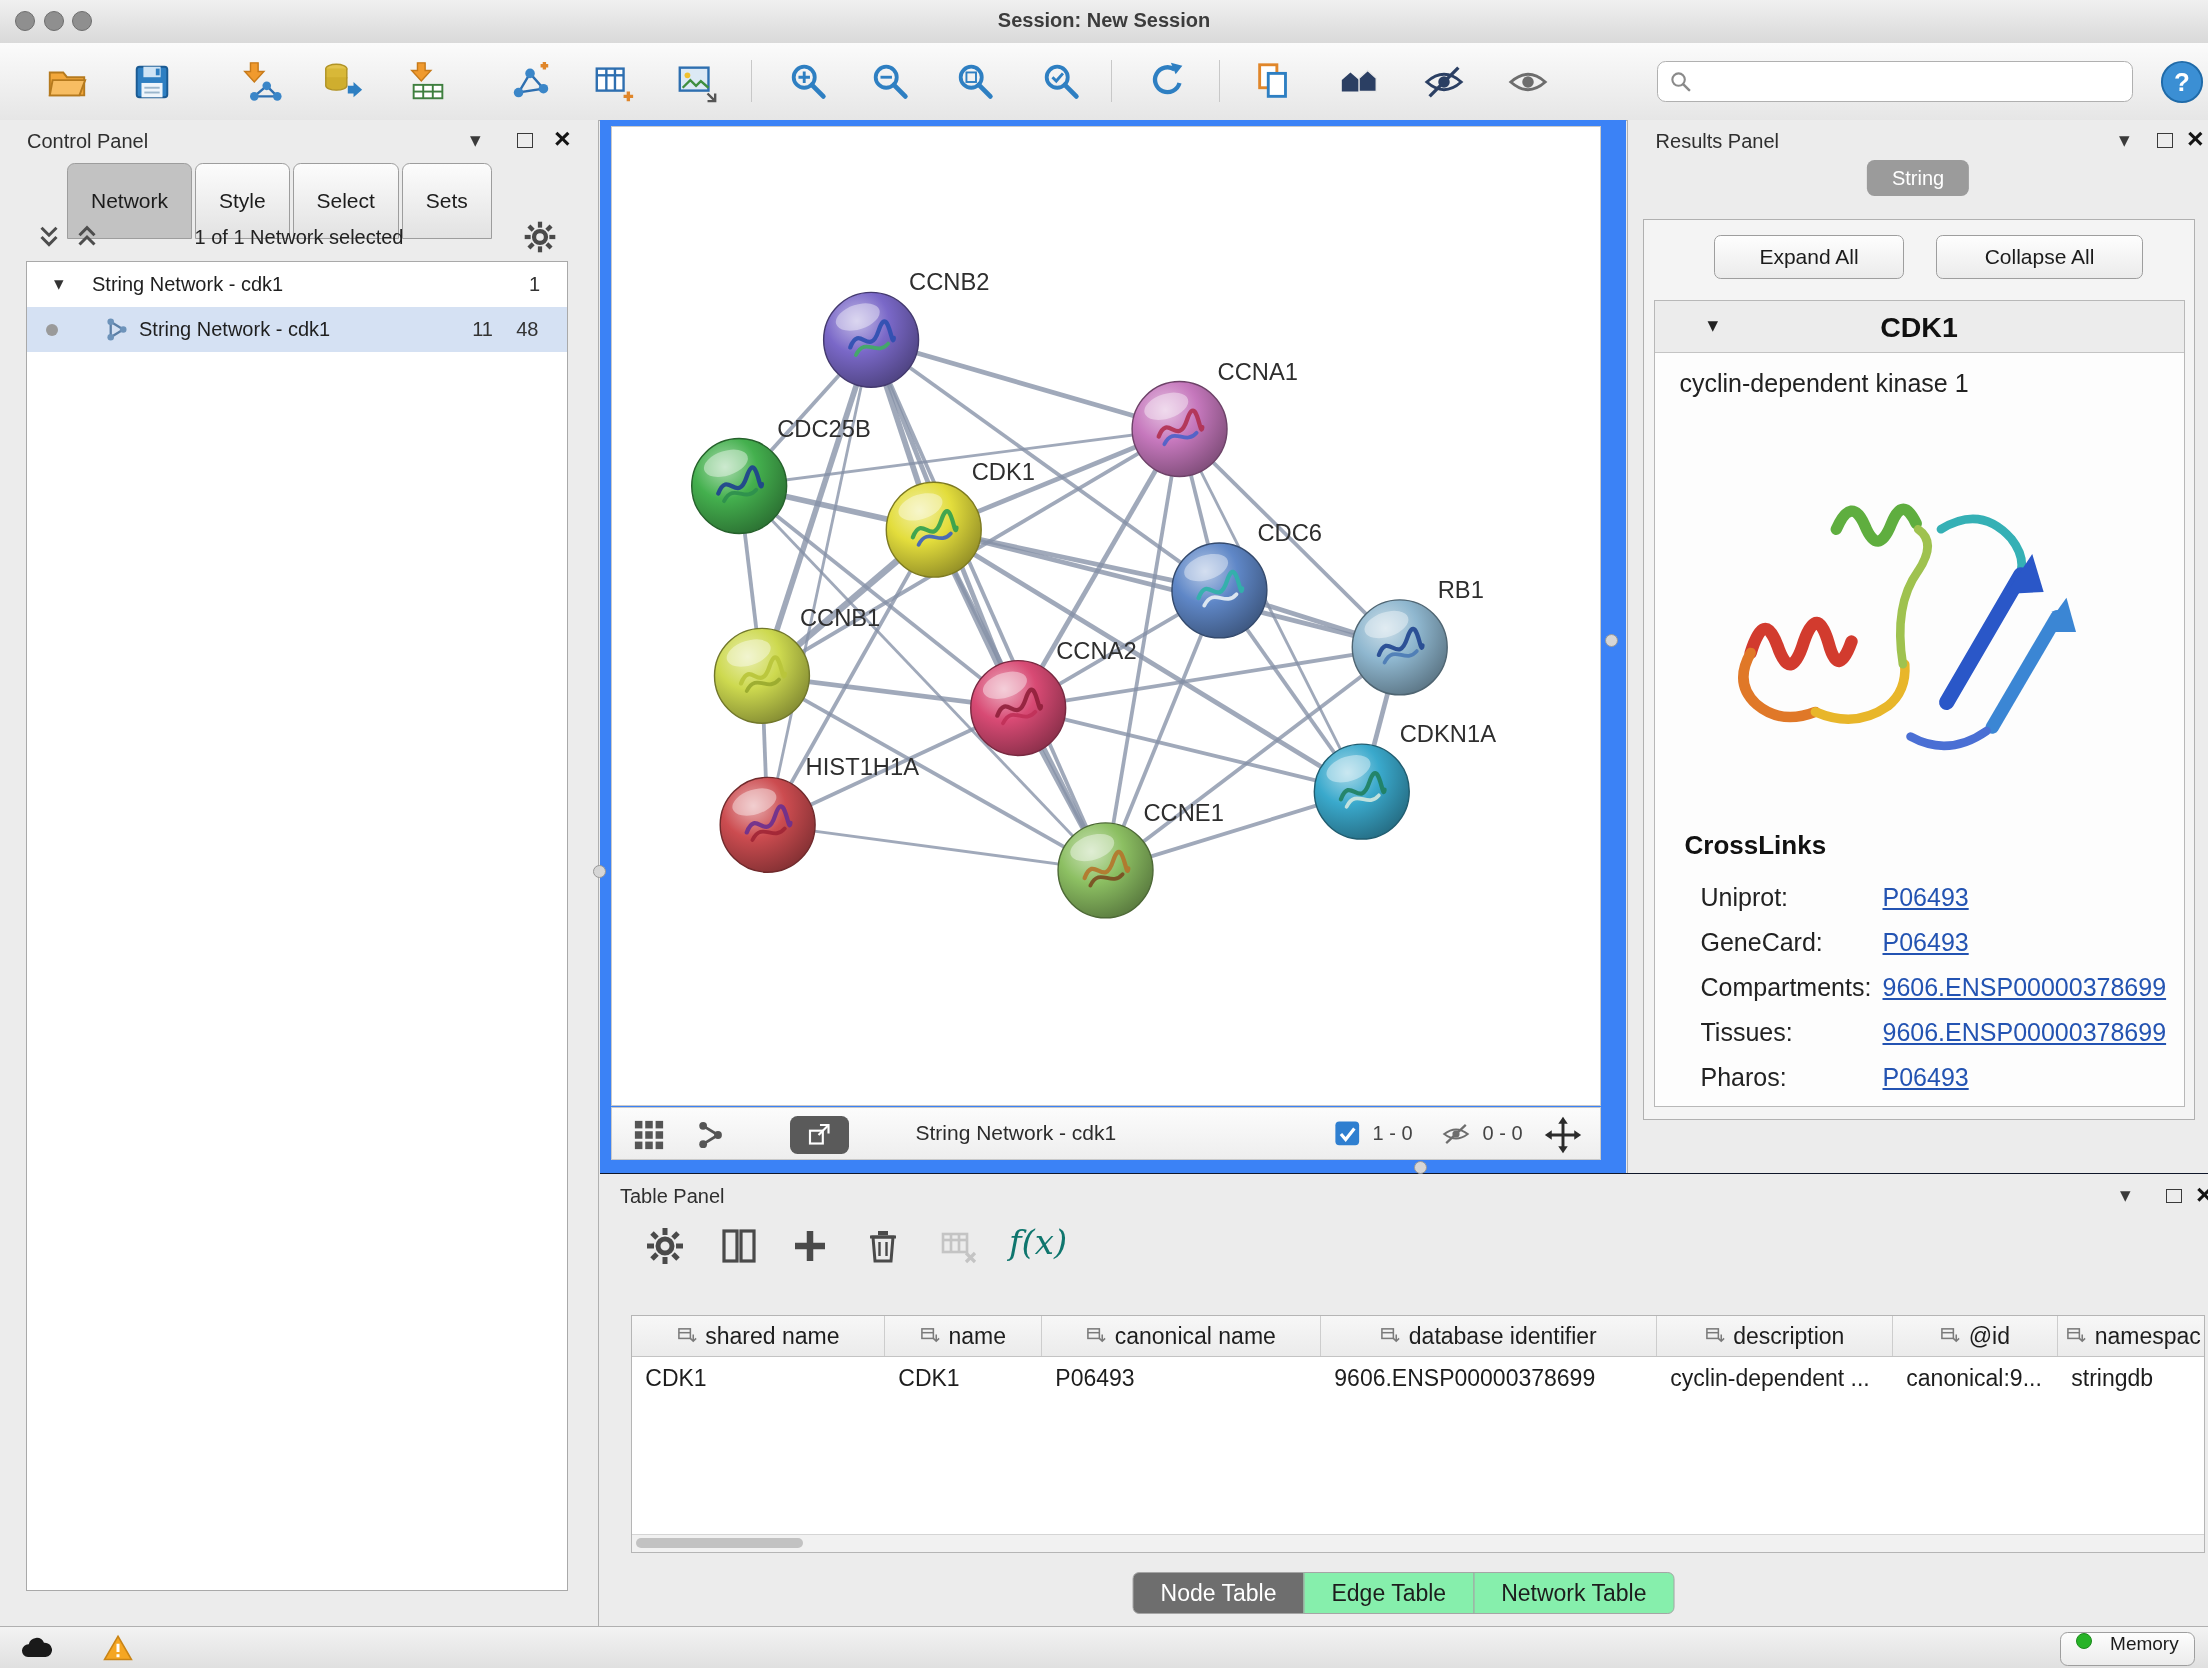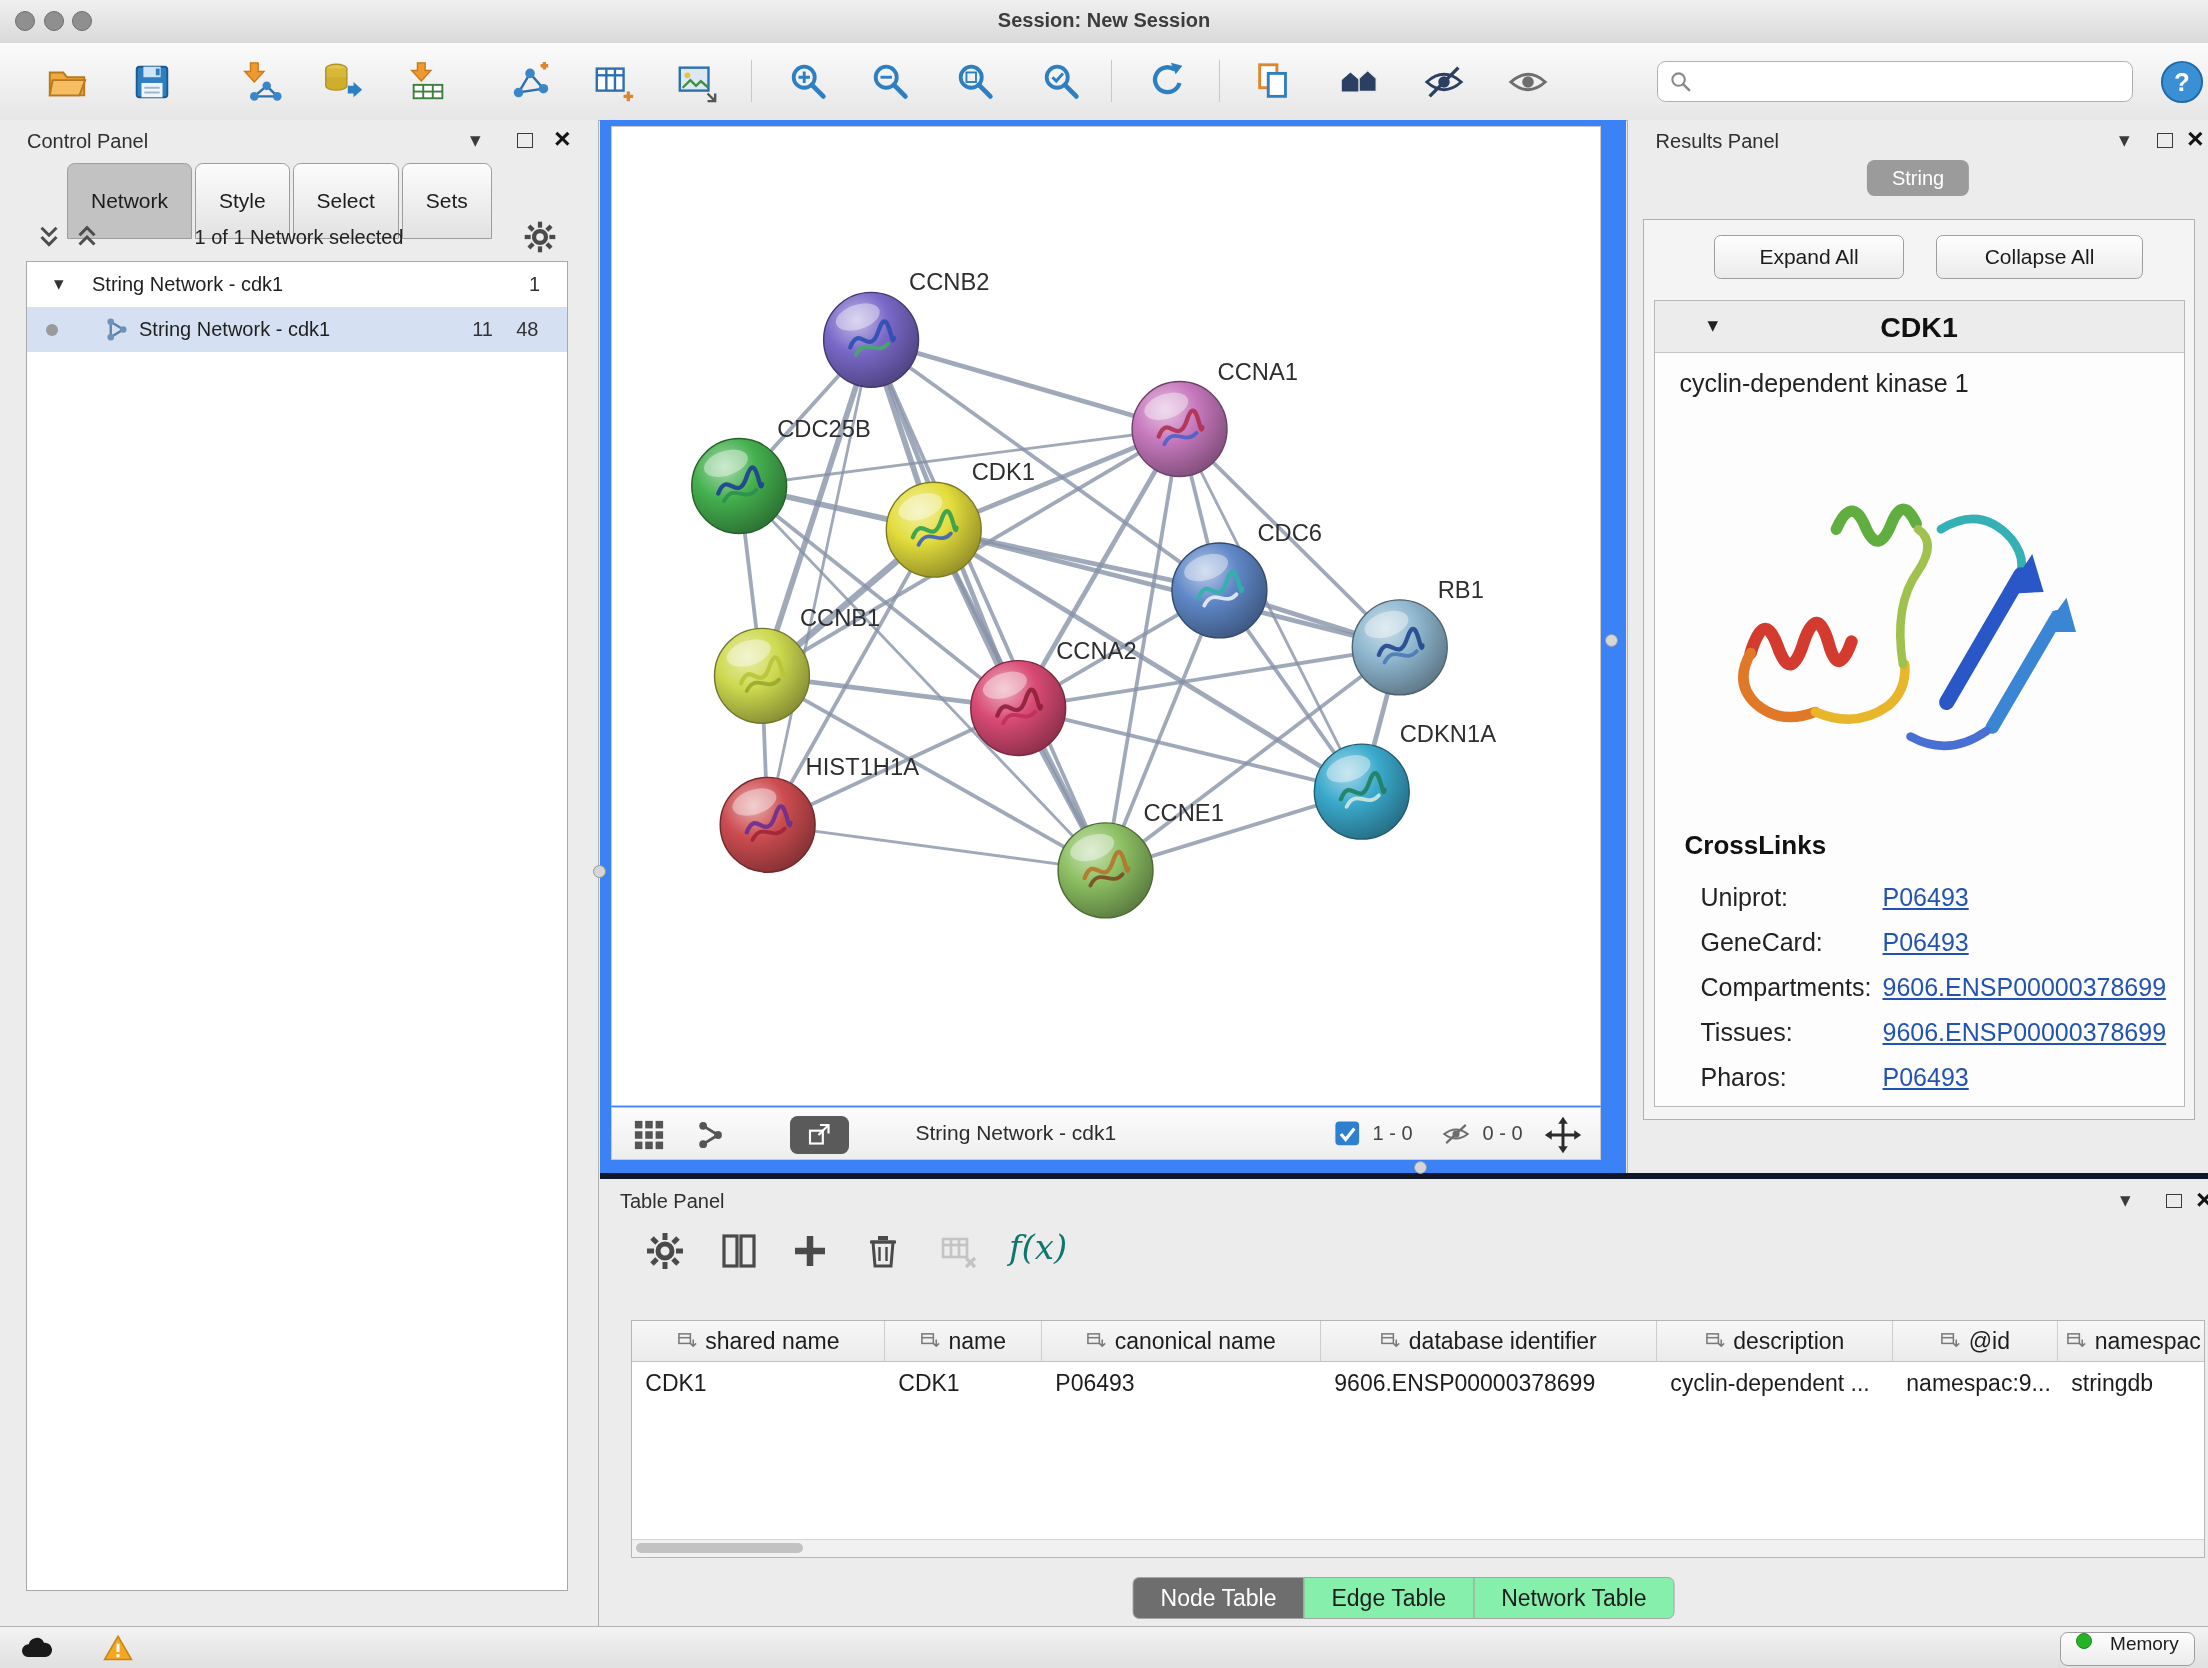--- a/index.html
+++ b/index.html
@@ -64,7 +64,7 @@
   .cl-link{position:absolute;left:228px;top:7.6px;font-size:25px;color:#2353b2;text-decoration:underline;}
 
   
-  #table-panel{left:600px;top:1173px;width:1608px;height:454px;background:#ececec;border-top:6px solid #0f172a;box-sizing:border-box;}
+  #table-panel{left:600px;top:1173px;width:1608px;height:454px;background:#ececec;border-top:1px solid #0f172a;box-sizing:border-box;}
   .tp-ic{position:absolute;top:51px;width:42px;height:42px;display:flex;align-items:center;justify-content:center;}
   .tp-ic svg{width:40px;height:40px;}
   #tp-fx{position:absolute;top:48px;font-family:"DejaVu Serif",serif;font-style:italic;font-size:34px;color:#0f766e;}

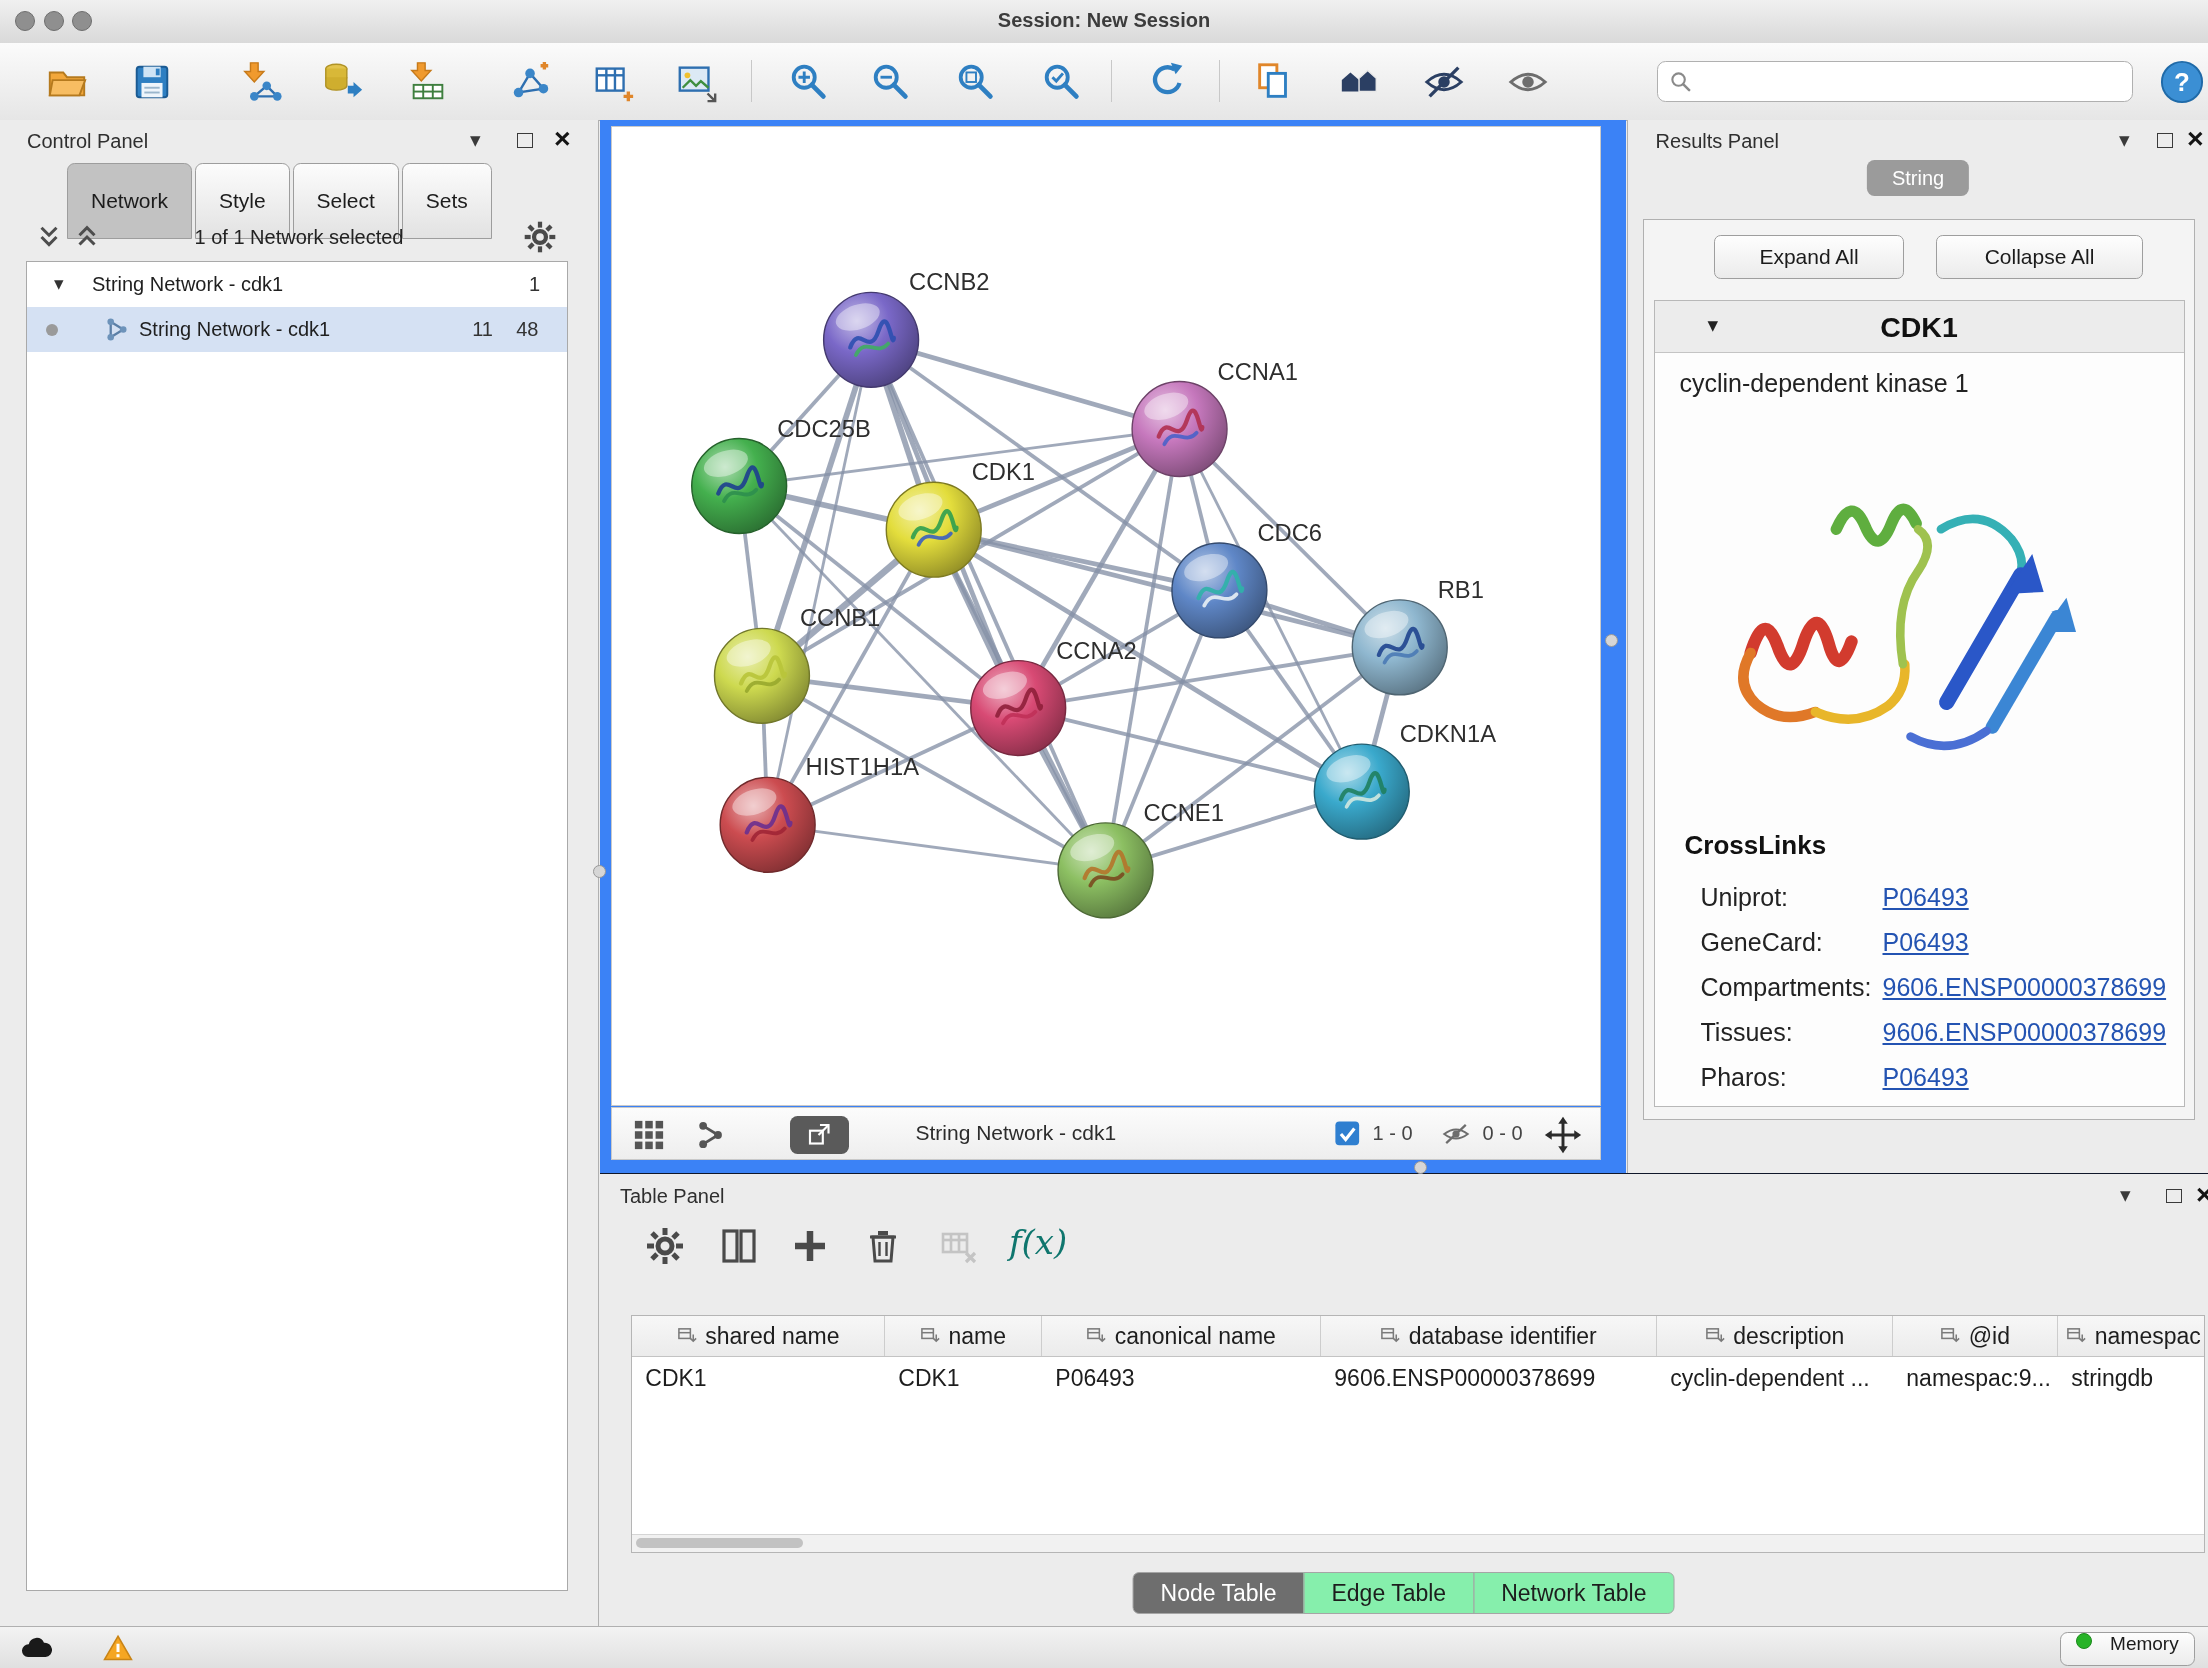--- a/index.html
+++ b/index.html
@@ -756,7 +756,7 @@
             <div class="td" style="width: 279px;">P06493</div>
             <div class="td" style="width: 336px;">9606.ENSP00000378699</div>
             <div class="td" style="width: 236px;">cyclin-dependent ...</div>
-            <div class="td" style="width: 165px;">namespac:9...</div>
+            <div class="td" style="width: 165px;">canonical:9...</div>
             <div class="td" style="width: 152px;">stringdb</div>
           </div>
         </div>

